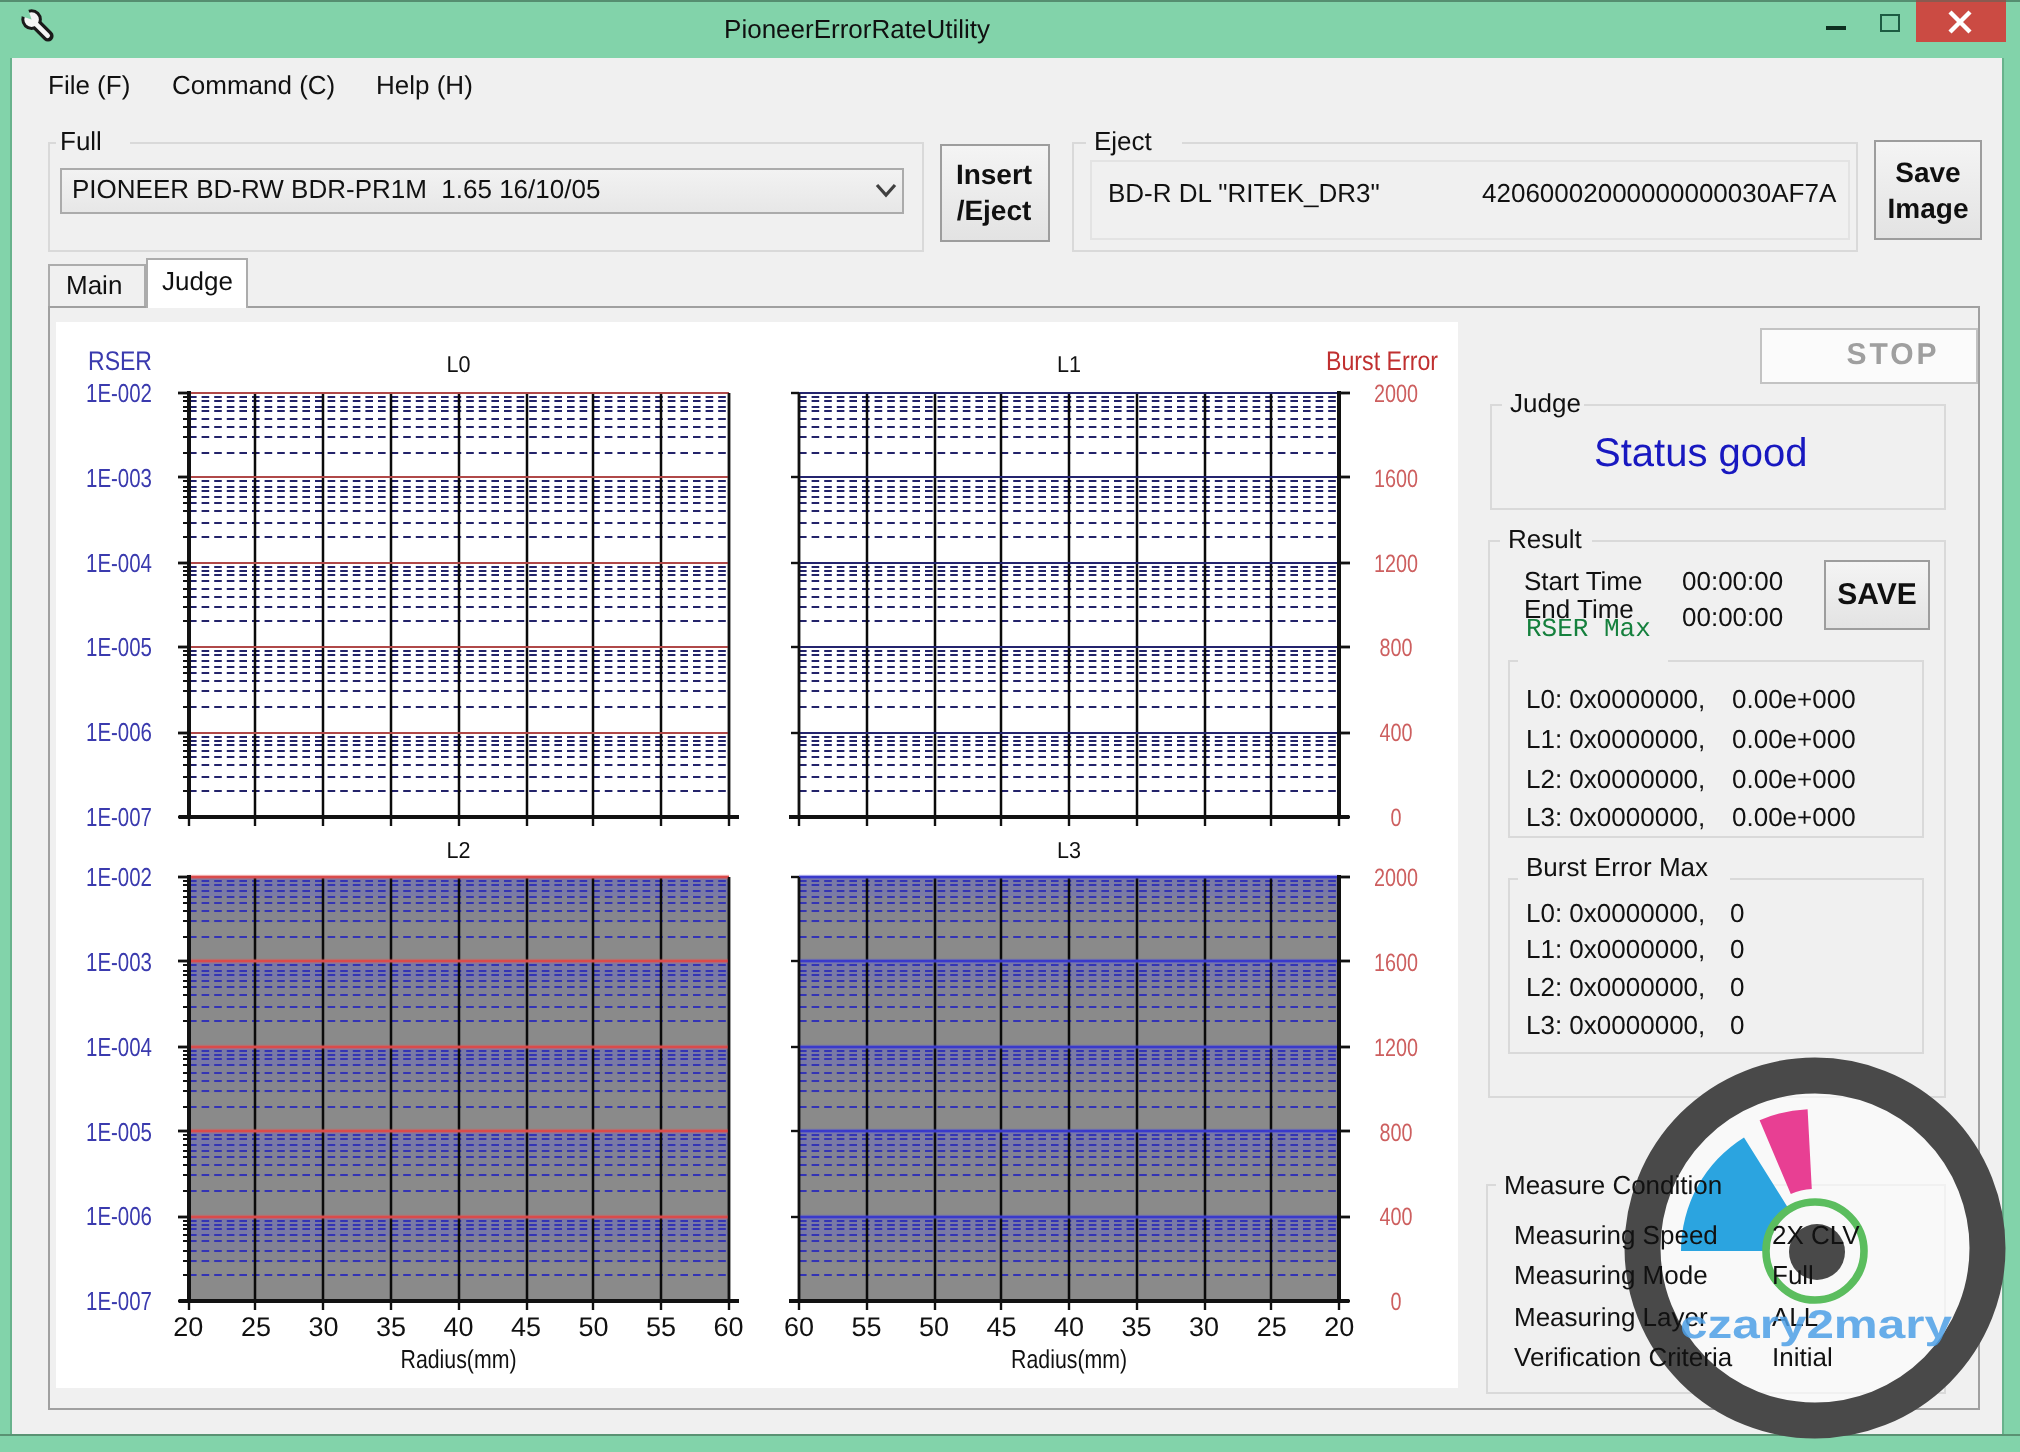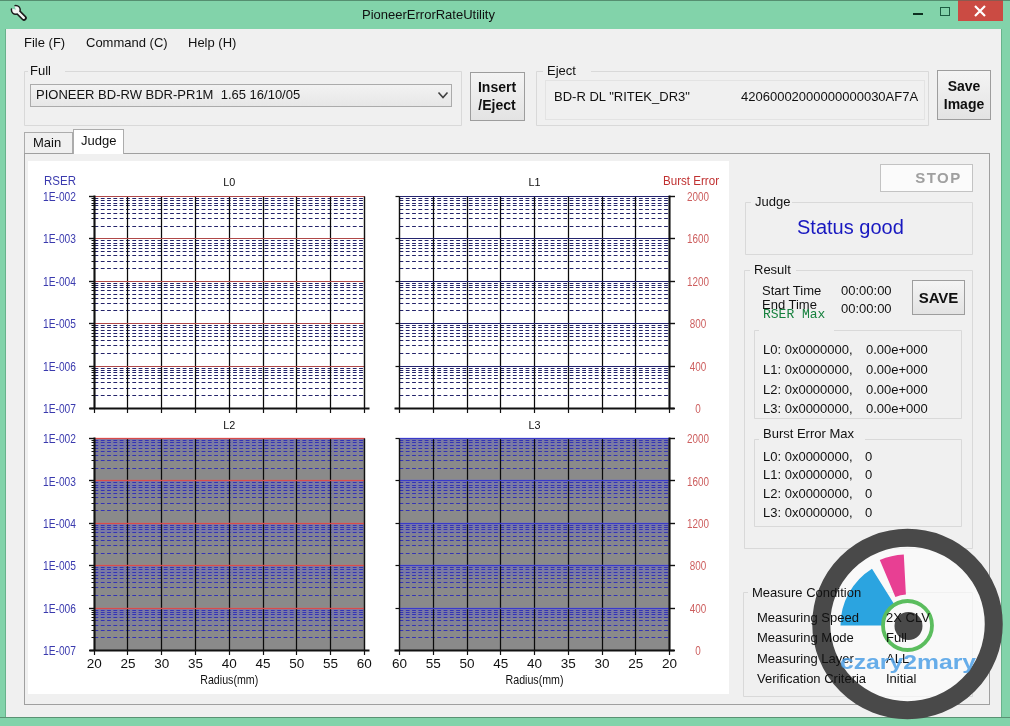--- a/index.html
+++ b/index.html
@@ -48,7 +48,7 @@
     <div class="abs" style="left:73px;top:129px;width:51px;height:25px;border:1px solid #acacac;border-bottom:none;background:#ffffff;"></div>
     <div class="abs" style="left:81px;top:132.9px;font-size:13px;color:#111;font-weight:normal;z-index:10;white-space:pre;">Judge</div>
     <div class="abs" style="left:28px;top:161px;width:701px;height:533px;background:#ffffff;"></div>
-    <div class="abs" style="left:880px;top:164px;width:93px;height:27.5px;border:1px solid #c3c3c3;background:#fbfbfb;color:#9f9f9f;font-weight:bold;font-size:15px;letter-spacing:1.5px;display:flex;align-items:center;justify-content:center;z-index:10;padding-left:24px;">STOP</div>
+    <div class="abs" style="left:880px;top:164px;width:109px;height:27.5px;border:1px solid #c3c3c3;background:#fbfbfb;color:#9f9f9f;font-weight:bold;font-size:15px;letter-spacing:1.5px;display:flex;align-items:center;justify-content:center;z-index:10;padding-left:24px;">STOP</div>
     <div class="abs" style="left:755px;top:193.9px;font-size:13px;color:#111;font-weight:normal;z-index:10;white-space:pre;">Judge</div>
     <div class="abs" style="left:797px;top:216.1px;font-size:20px;color:#1818c0;font-weight:normal;z-index:10;white-space:pre;">Status good</div>
     <div class="abs" style="left:754px;top:261.9px;font-size:13px;color:#111;font-weight:normal;z-index:10;white-space:pre;">Result</div>

